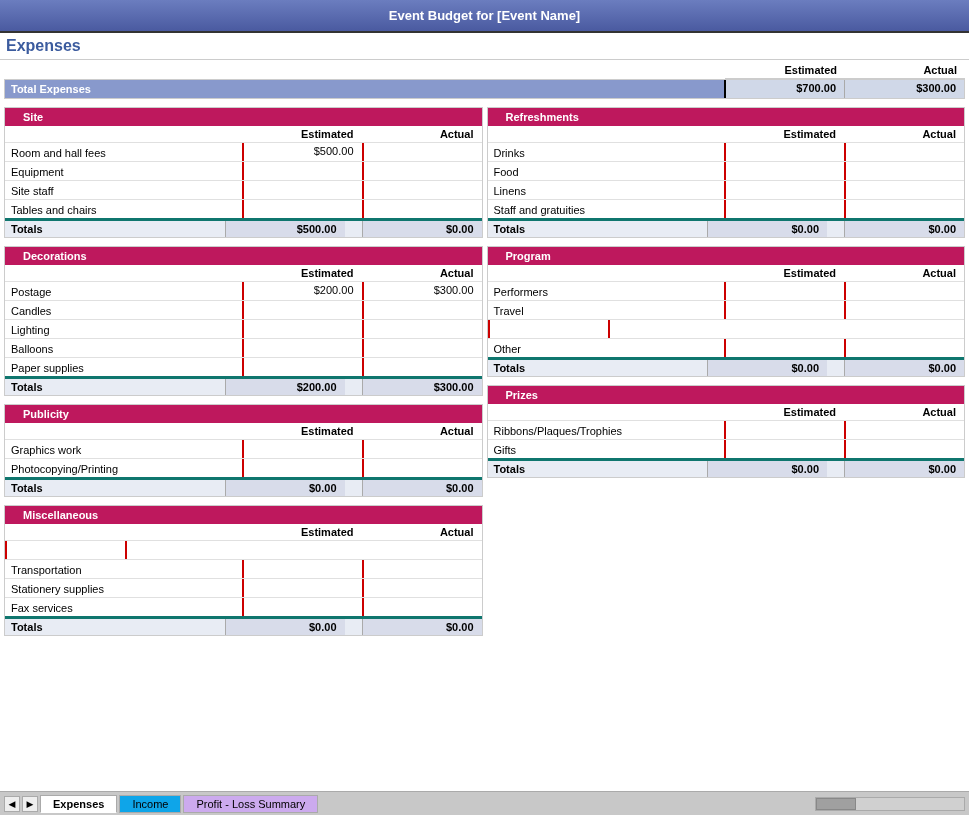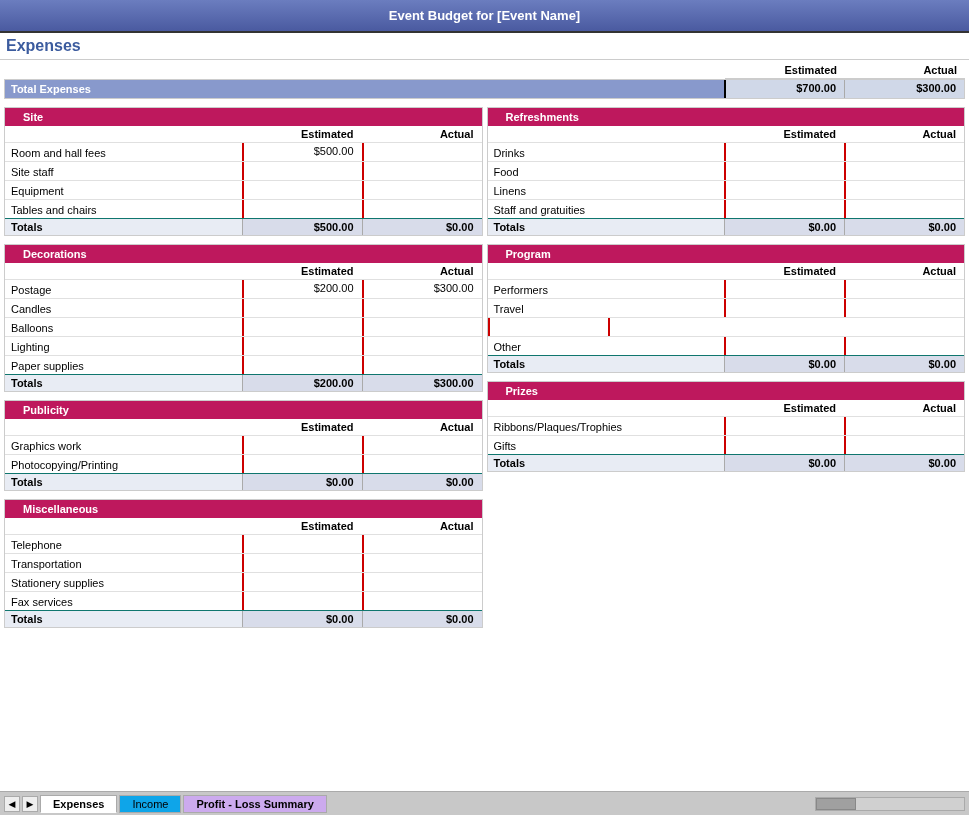--- a/index.html
+++ b/index.html
@@ -221,12 +221,12 @@
       <div class="val-col"></div>
     </div>
           <div class="data-row">
+      <div class="label-col">Equipment</div>
+      <div class="val-col"></div>
+      <div class="val-col"></div>
+    </div>
+          <div class="data-row">
       <div class="label-col">Site staff</div>
-      <div class="val-col"></div>
-      <div class="val-col"></div>
-    </div>
-          <div class="data-row">
-      <div class="label-col">Equipment</div>
       <div class="val-col"></div>
       <div class="val-col"></div>
     </div>

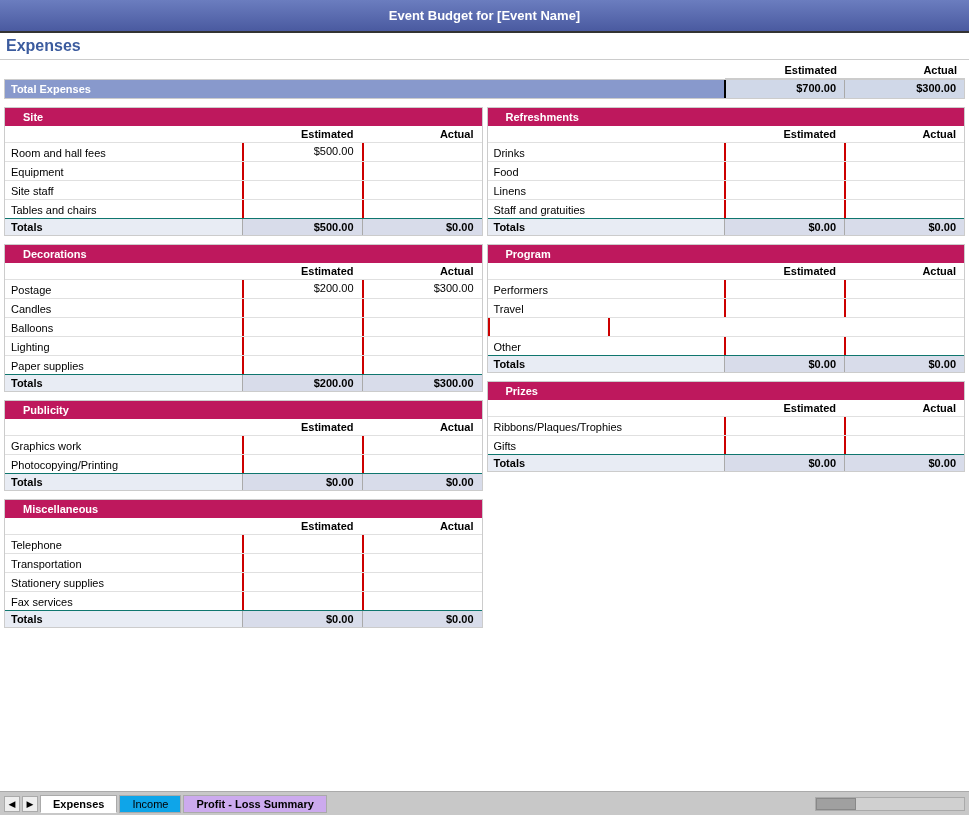--- a/index.html
+++ b/index.html
@@ -78,7 +78,8 @@
     .totals-row {
       display: flex;
       background: #e8ecf4;
-      border-top: 1px solid #0f766e;
+      border-top: 3px solid #0f766e;
+      gap: 17px;
     }
     .totals-row .label-col {
       flex: 1;

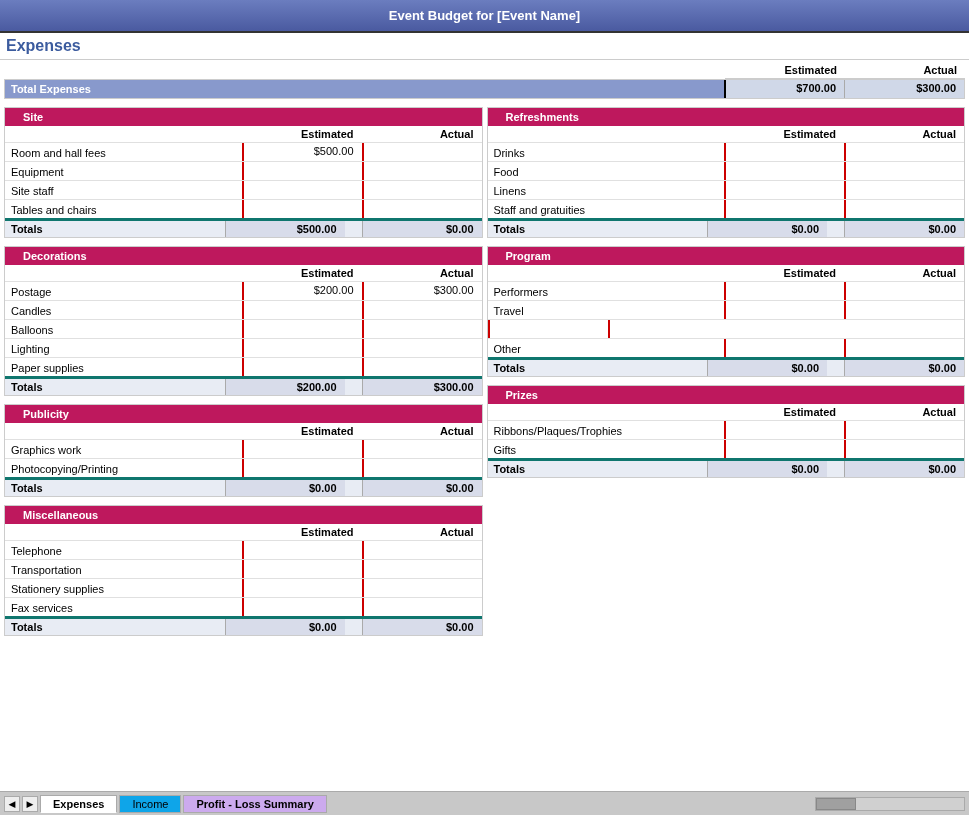--- a/index.html
+++ b/index.html
@@ -260,12 +260,12 @@
       <div class="val-col"></div>
     </div>
           <div class="data-row">
+      <div class="label-col">Lighting</div>
+      <div class="val-col"></div>
+      <div class="val-col"></div>
+    </div>
+          <div class="data-row">
       <div class="label-col">Balloons</div>
-      <div class="val-col"></div>
-      <div class="val-col"></div>
-    </div>
-          <div class="data-row">
-      <div class="label-col">Lighting</div>
       <div class="val-col"></div>
       <div class="val-col"></div>
     </div>

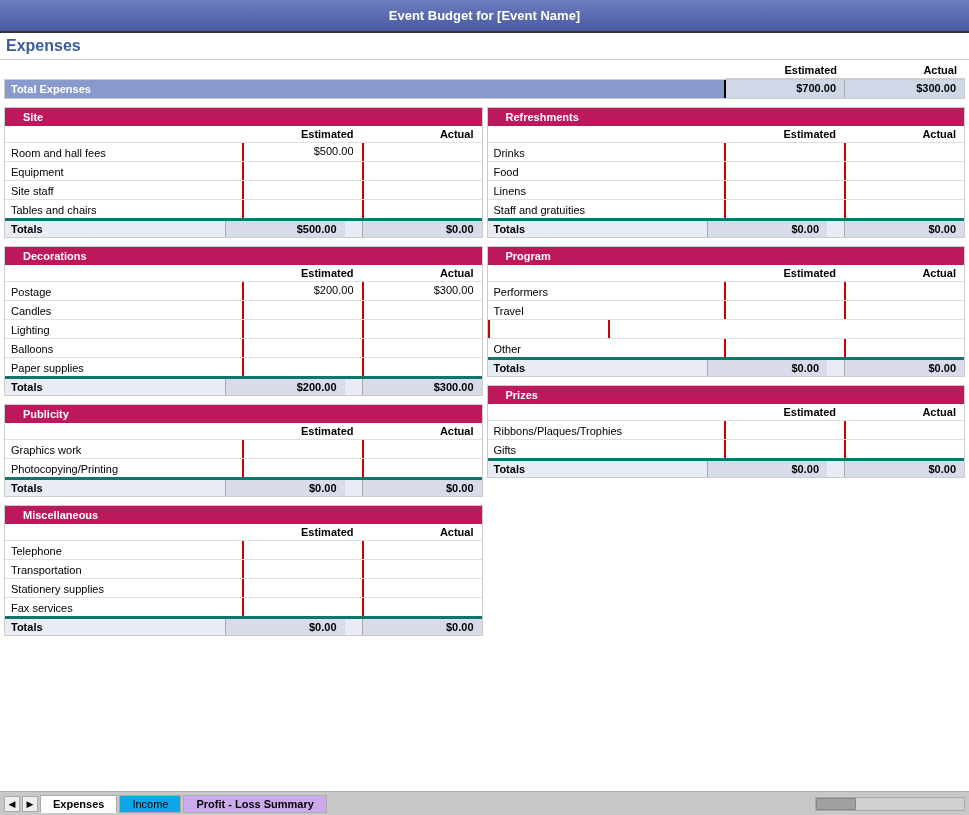--- a/index.html
+++ b/index.html
@@ -311,7 +311,6 @@
     <div class="hdr">Actual</div>
   </div>
           <div class="data-row">
-      <div class="label-col">Telephone</div>
       <div class="val-col"></div>
       <div class="val-col"></div>
     </div>

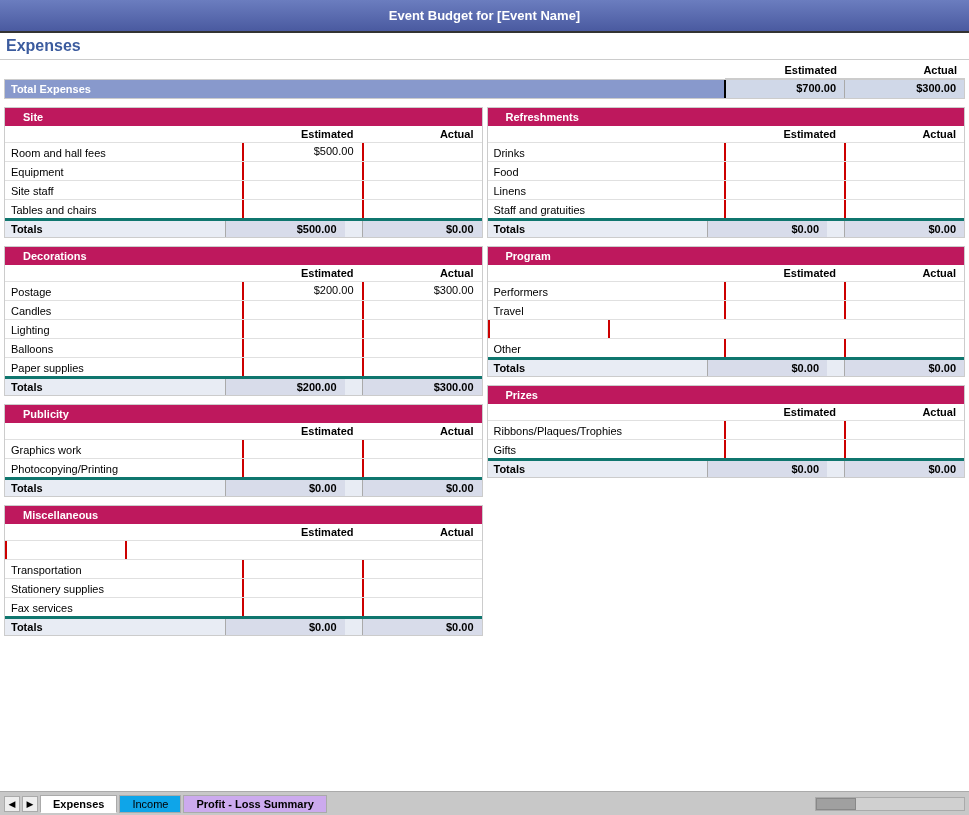--- a/index.html
+++ b/index.html
@@ -144,7 +144,6 @@
     }
     .tab.lavender {
       background: #ccaaee;
-      font-weight: bold;
     }
     .scrollbar-area {
       margin-left: auto;

